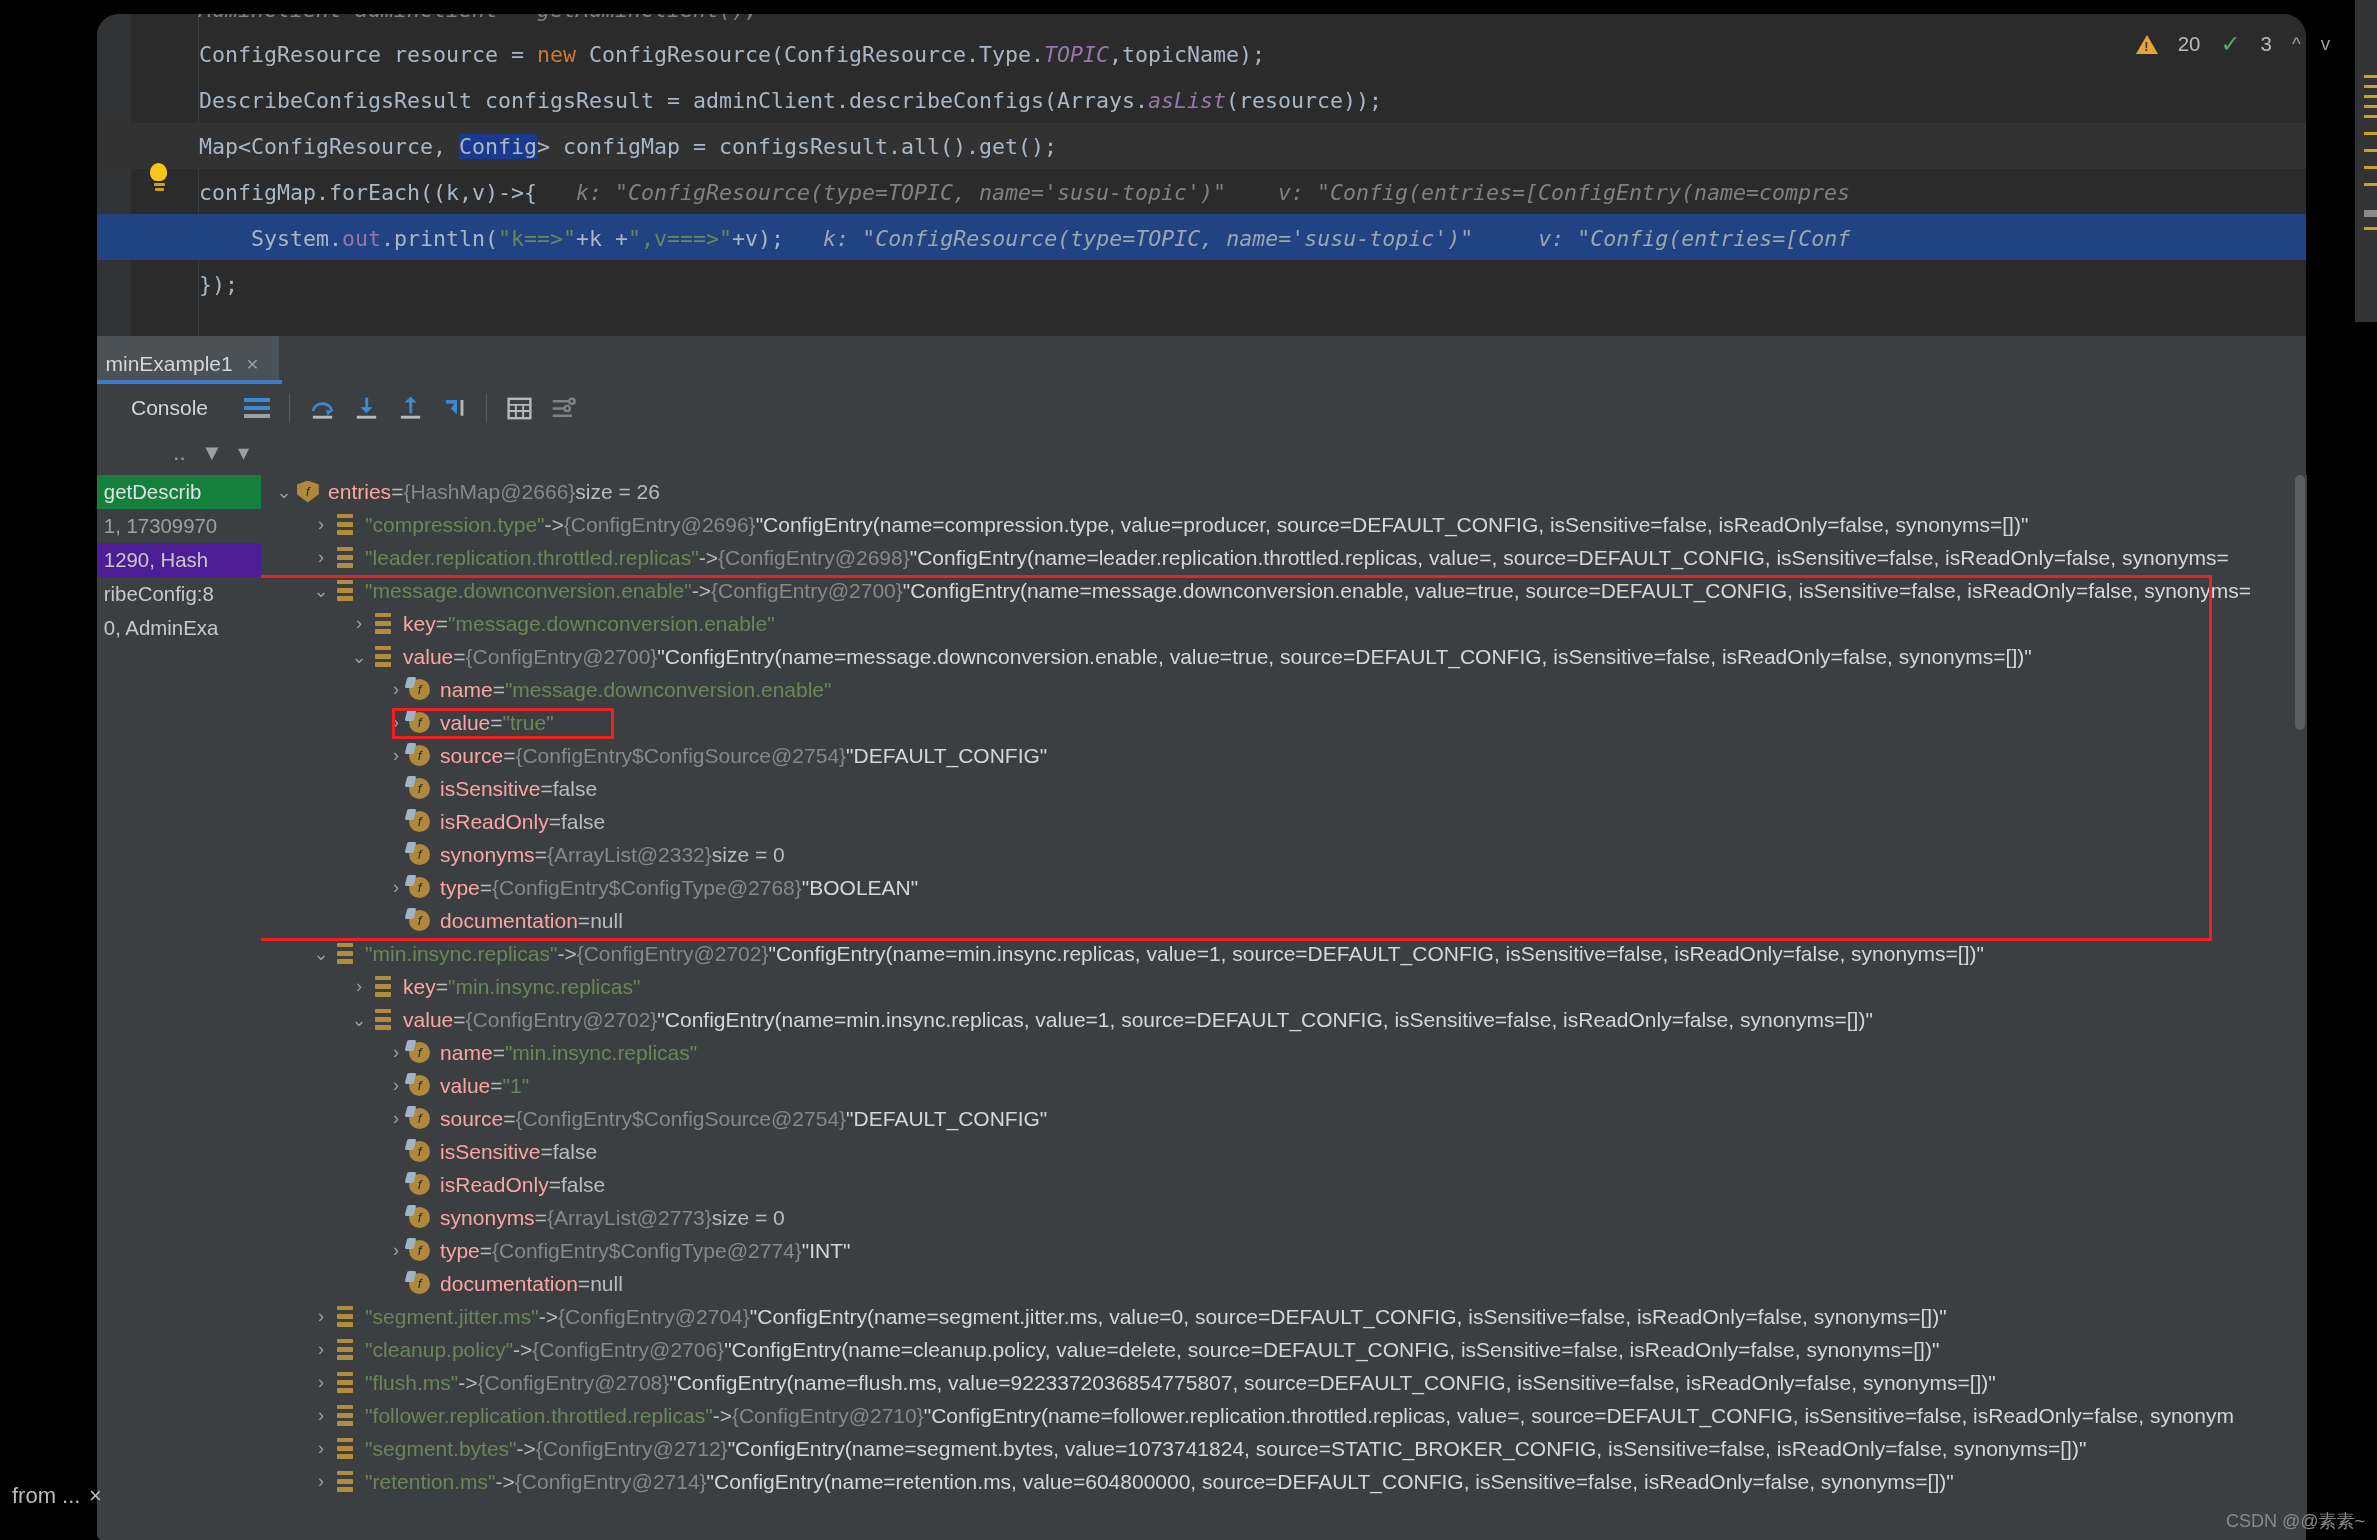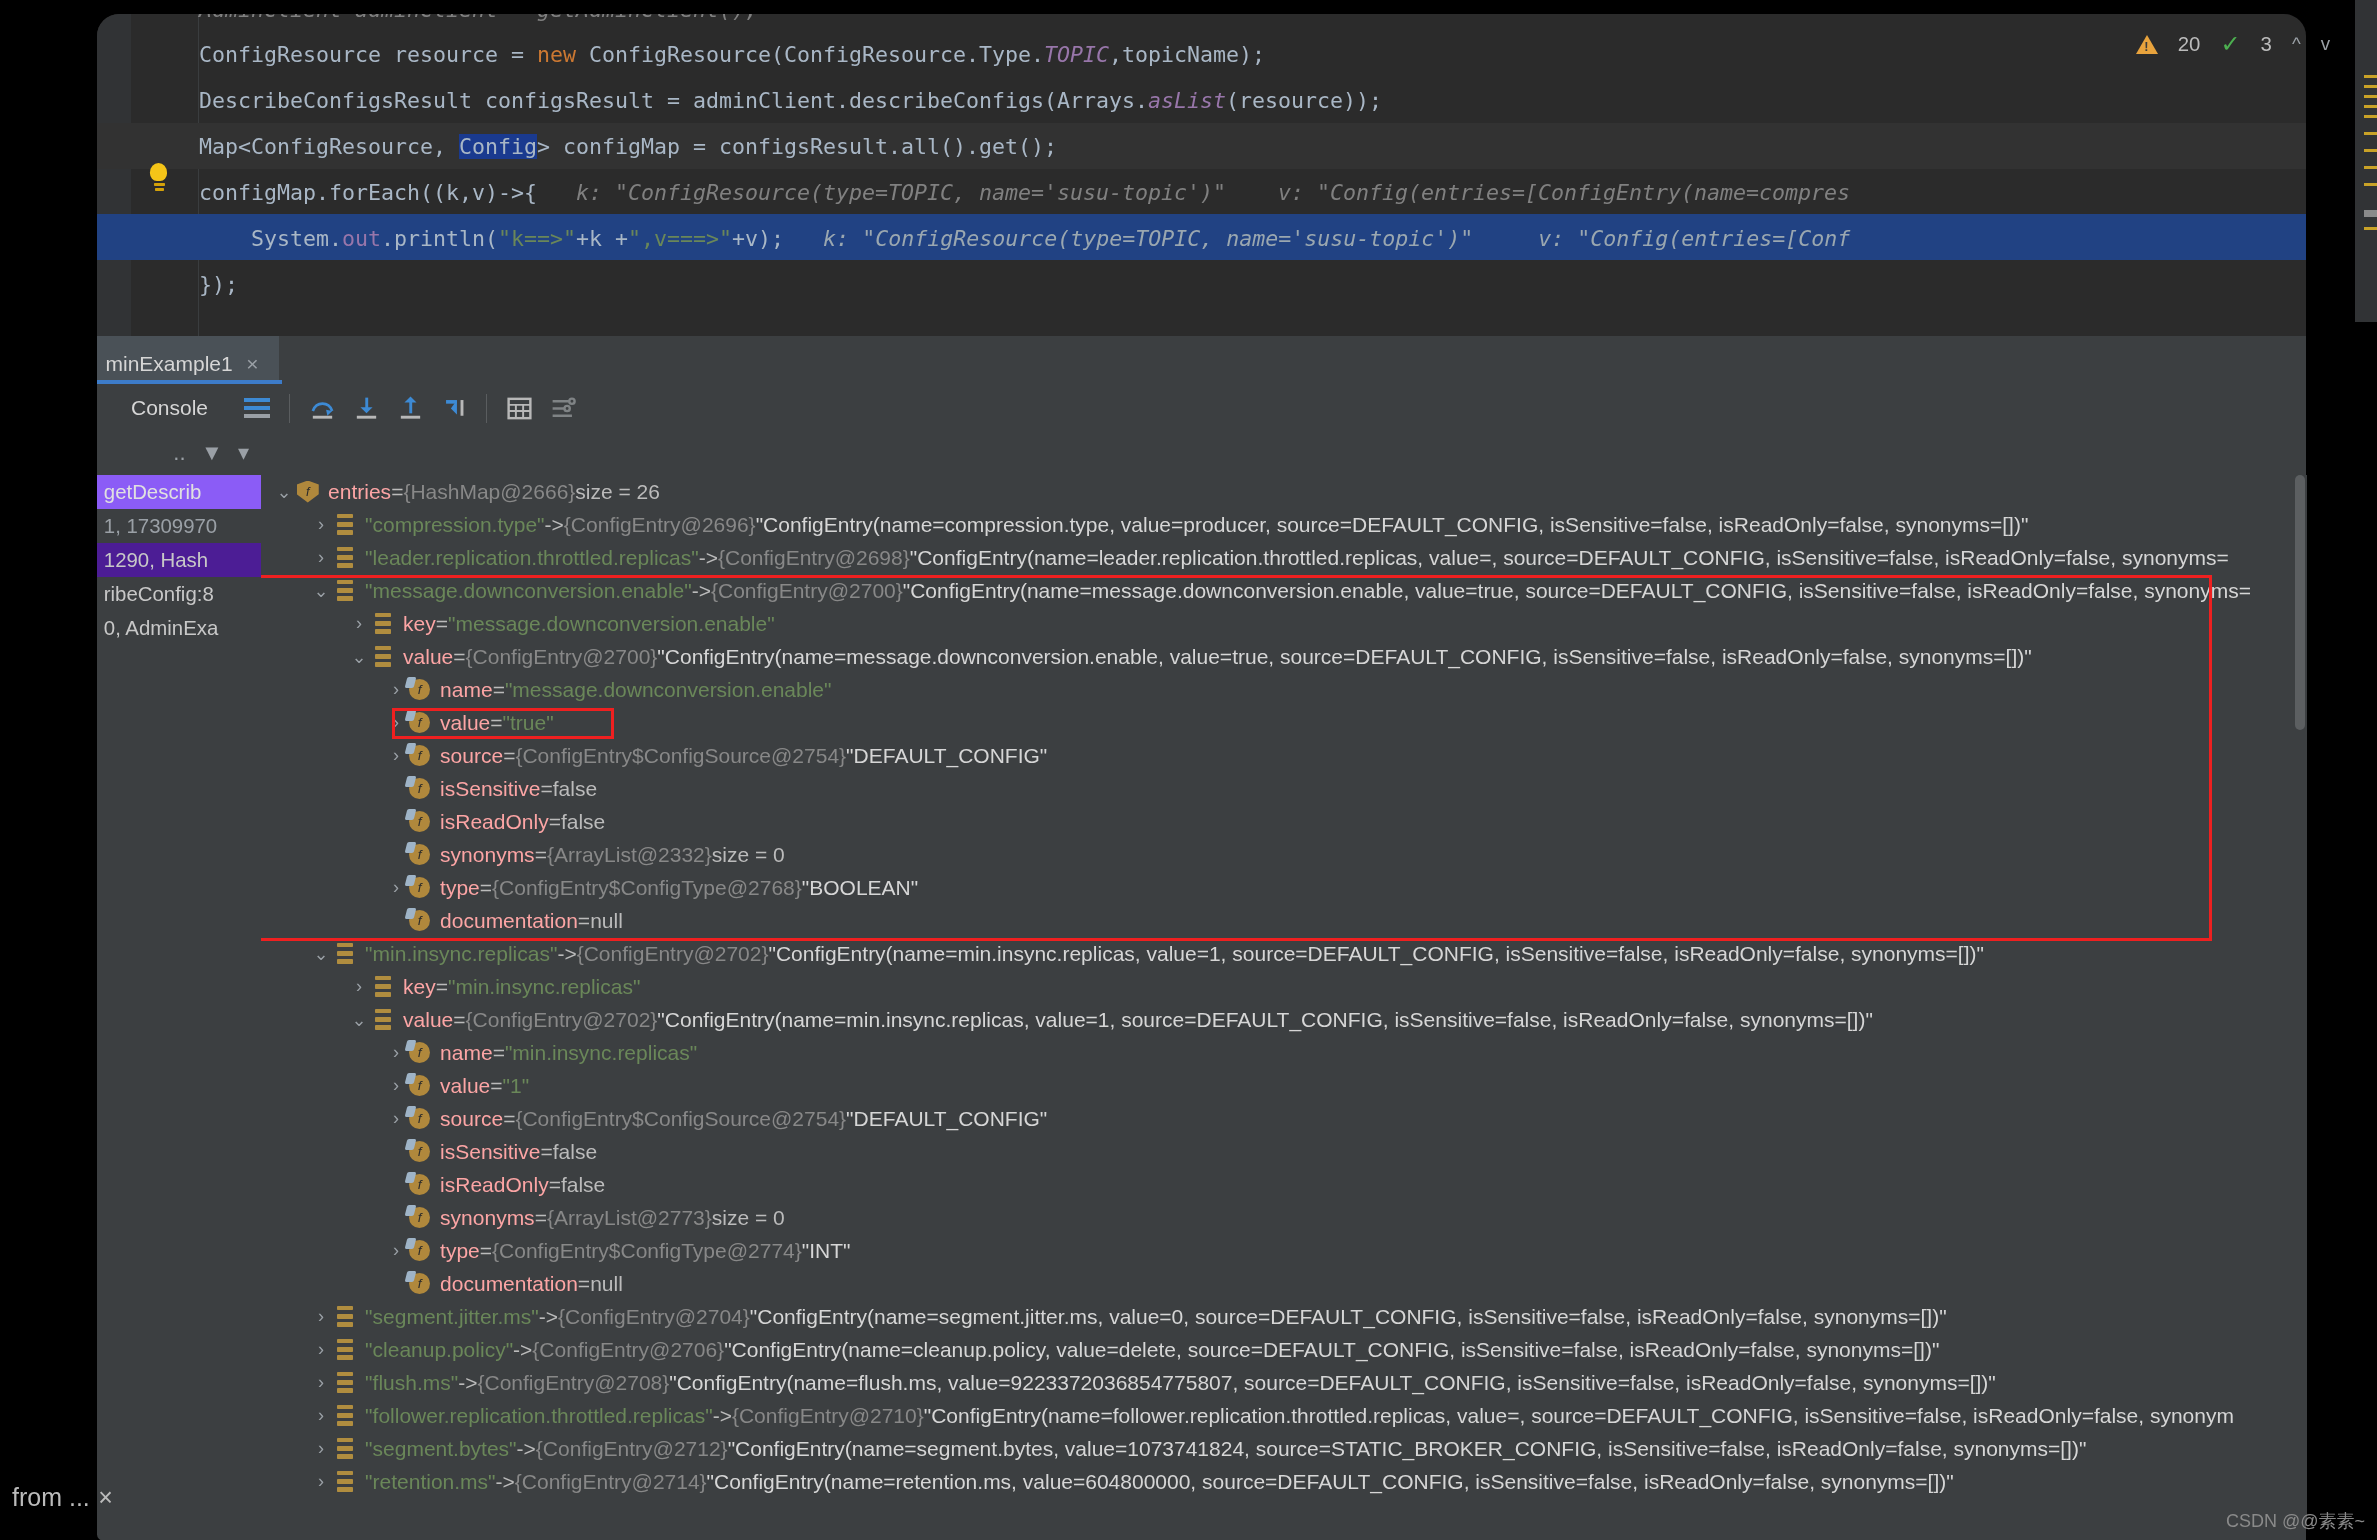--- a/index.html
+++ b/index.html
@@ -123,7 +123,7 @@
     height:34px; display:flex; align-items:center; padding-left:6.8px;
     color:#c8c8c8; font-size:20.4px; white-space:nowrap; overflow:hidden;
   }
-  .lp-item.sel { background:#8b5cf6; color:#e0e0e0; }
+  .lp-item.sel { background:#15803d; color:#e0e0e0; }
   .lp-item.hl { background:#4c1d95;text-align:center; }
   .lp-item.dim { color:#9aa0a6; }
 

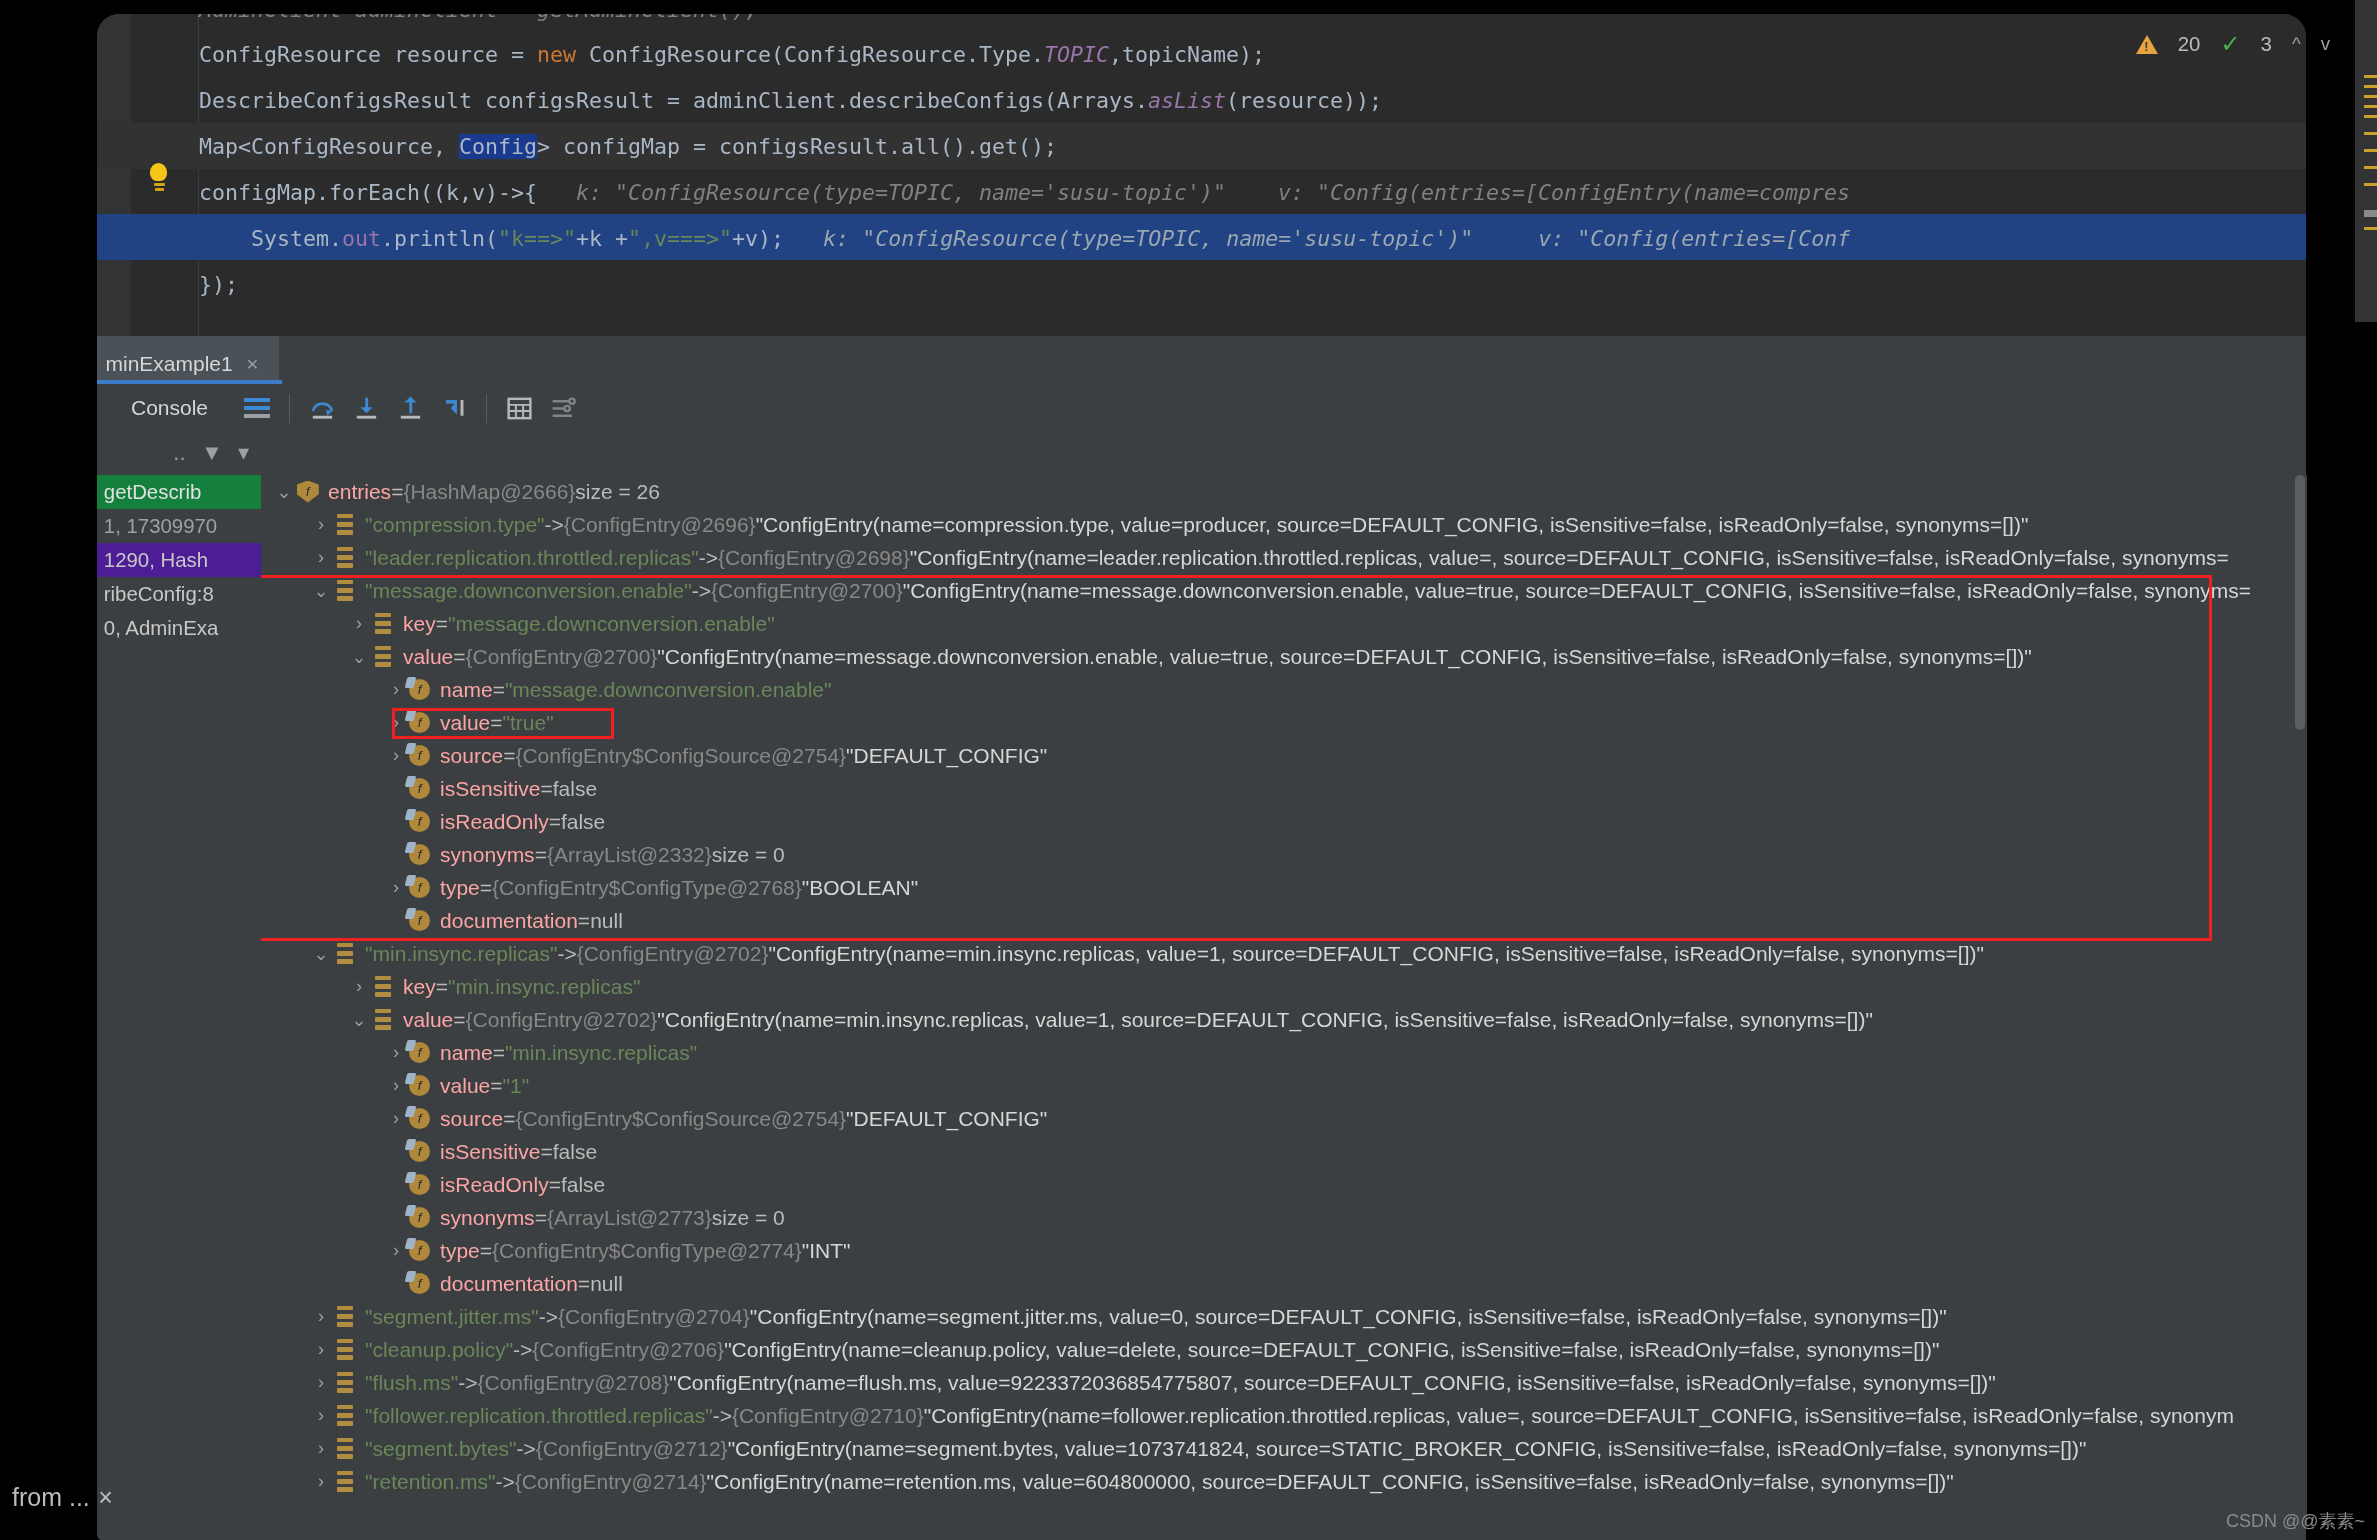--- a/index.html
+++ b/index.html
@@ -189,7 +189,7 @@
     position:absolute; right:24px; bottom:8.5px; color:#8a8a8a; font-size:18px; z-index:60;
   }
   .left-footer {
-    position:absolute; left:0px; top:1483px; color:#bbbbbb; font-size:25px; z-index:50;
+    position:absolute; left:0px; top:1483px; color:#bbbbbb; font-size:22px; z-index:50;
     display:flex; align-items:center; gap:8.5px;
   }
   .scrollbar-v {

